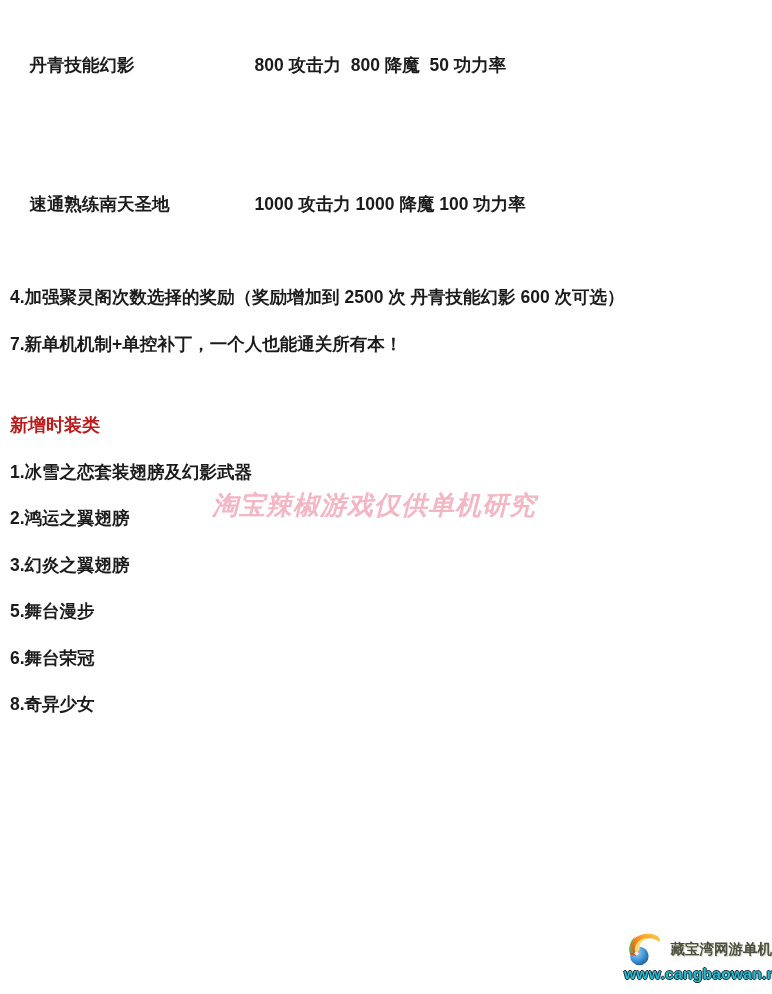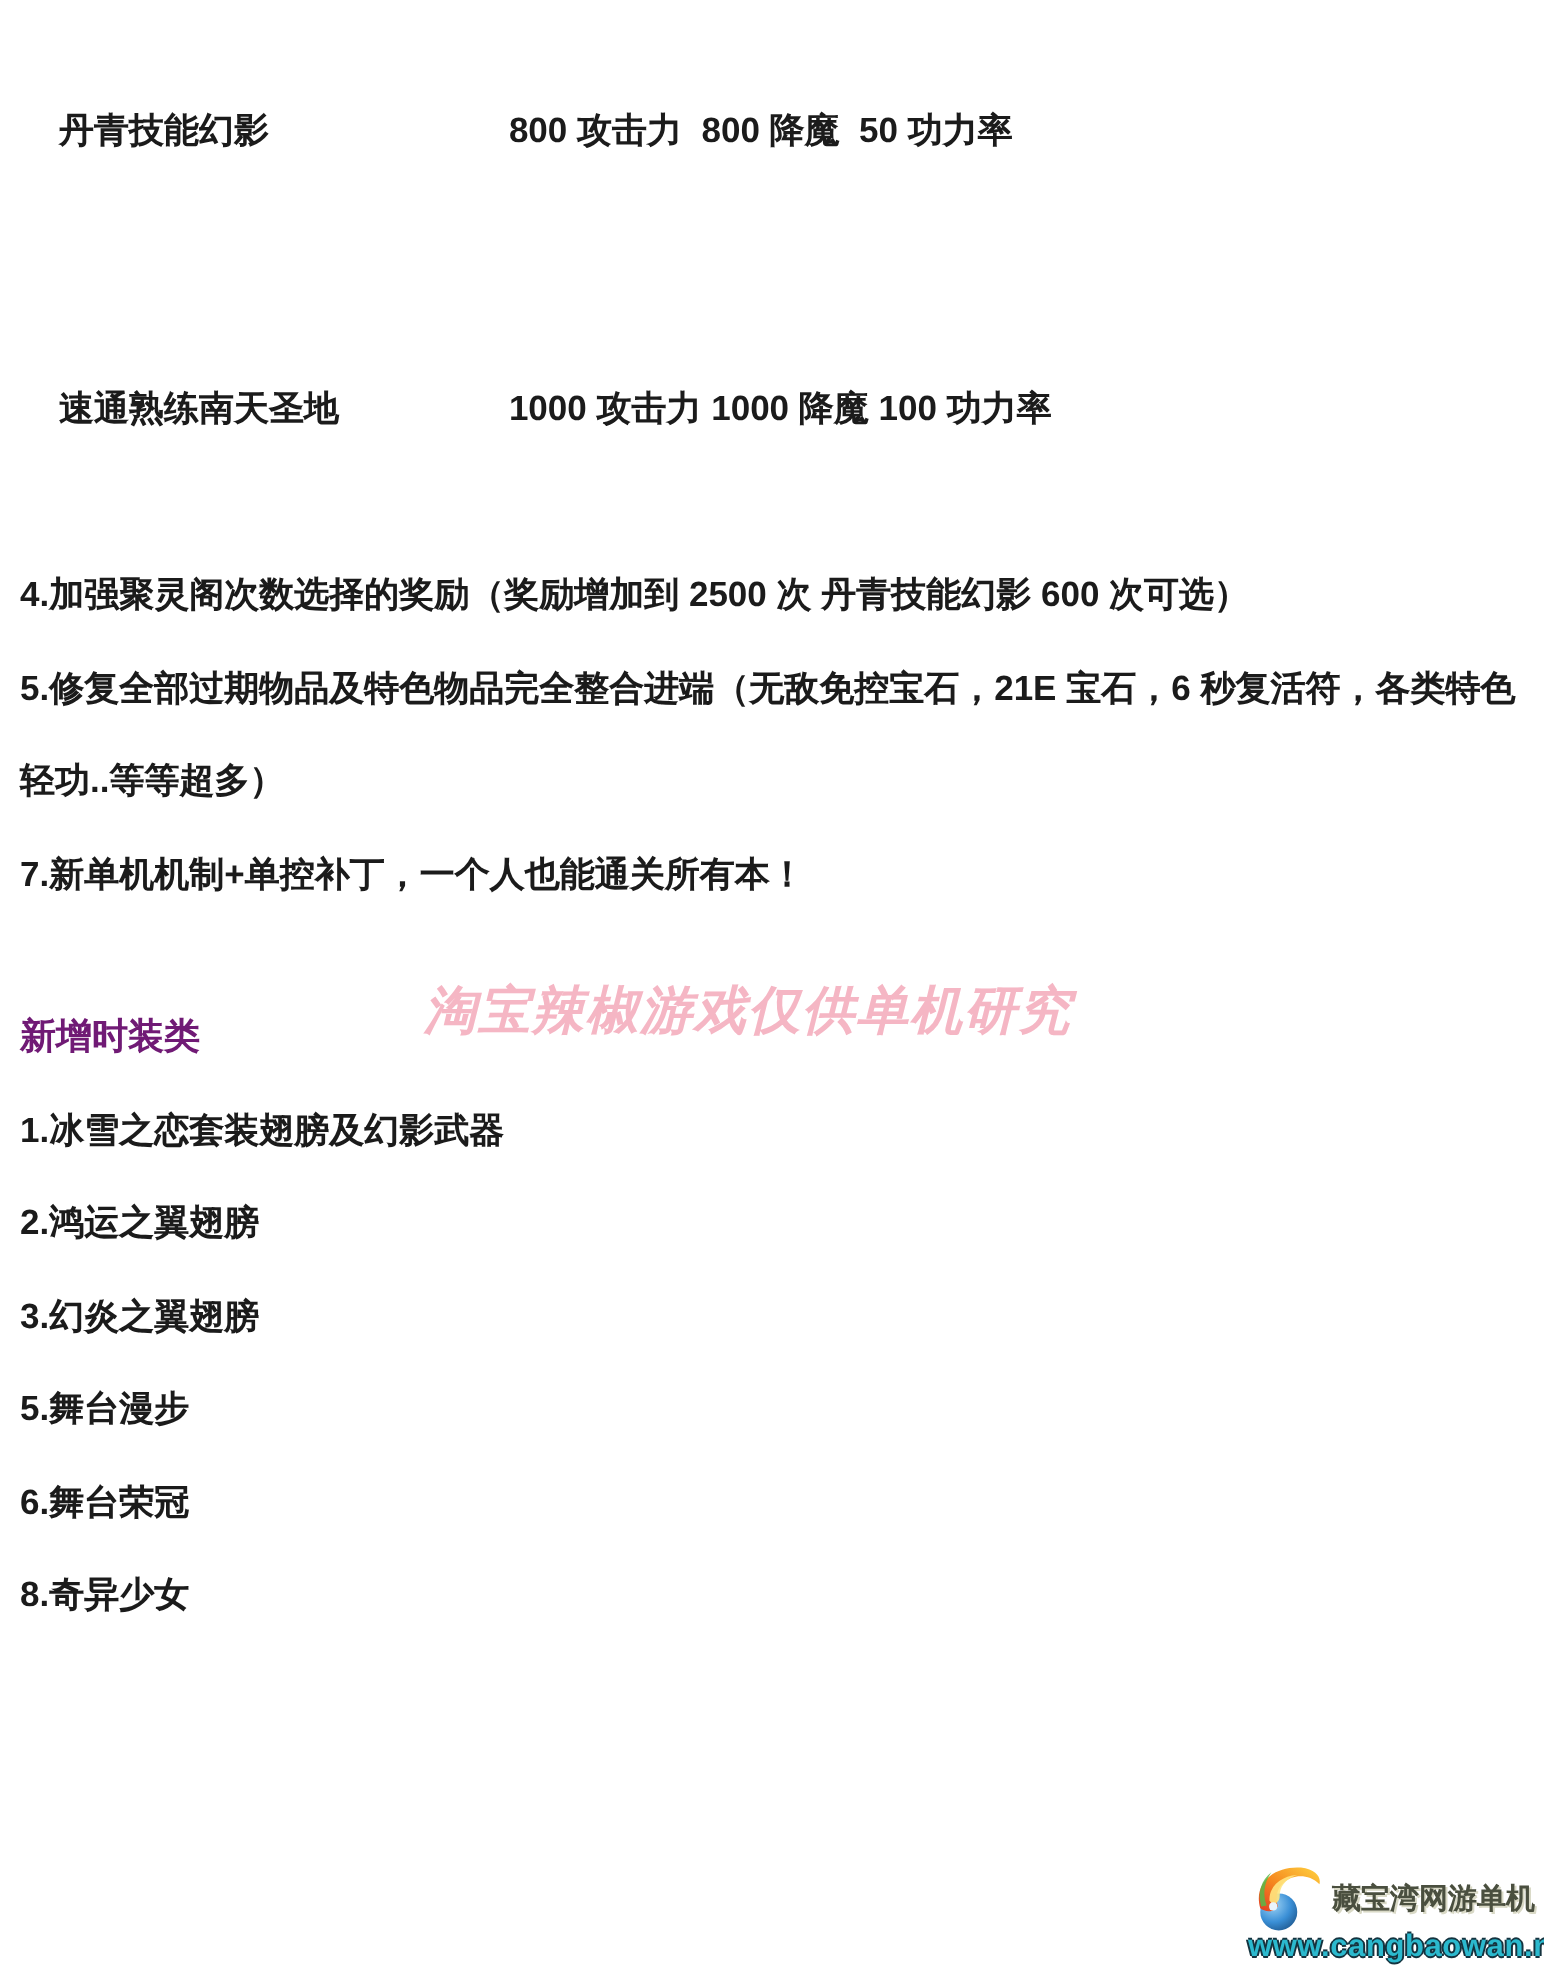--- a/index.html
+++ b/index.html
@@ -100,7 +100,6 @@
   </p>
 
   <p class="line">4.加强聚灵阁次数选择的奖励（奖励增加到 2500 次 丹青技能幻影 600 次可选）</p>
-  <p class="line">5.修复全部过期物品及特色物品完全整合进端（无敌免控宝石，21E 宝石，6 秒复活符，各类特色轻功..等等超多）</p>
   <p class="line">7.新单机机制+单控补丁，一个人也能通关所有本！</p>
 
   <h2 class="heading green">新增时装类</h2>

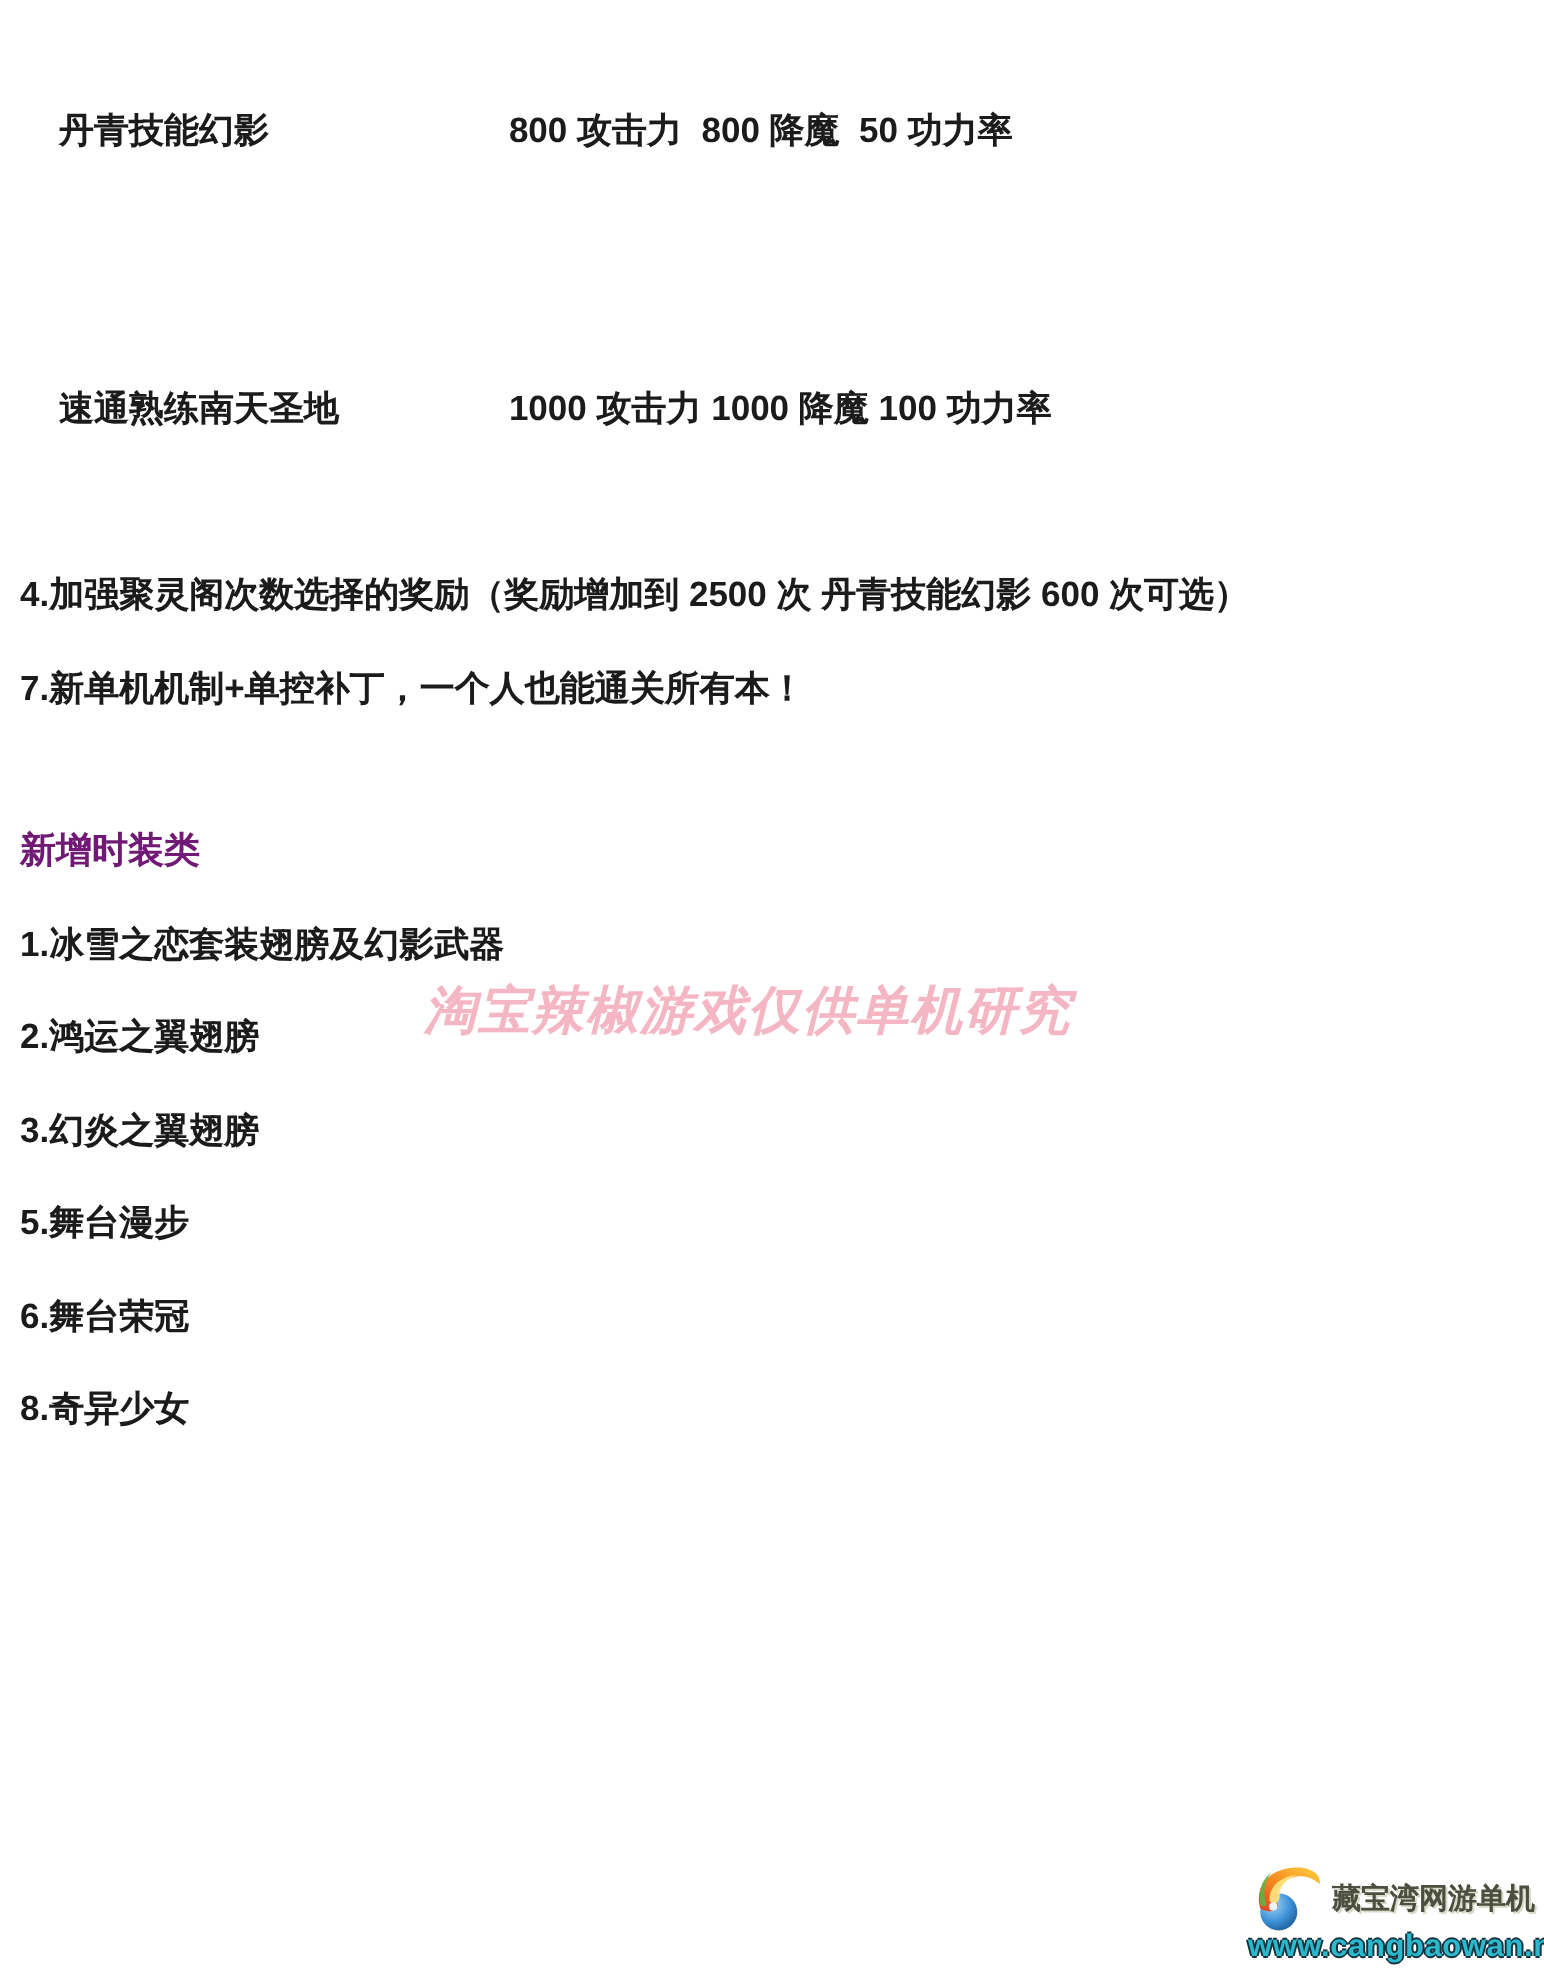--- a/index.html
+++ b/index.html
@@ -41,7 +41,7 @@
     line-height: 46.5px;
     font-weight: bold;
   }
-  .heading.green { color: #701a75; }
+  .heading.green { color: #b91c1c; }
   .watermark {
     position: absolute;
     left: 212px;

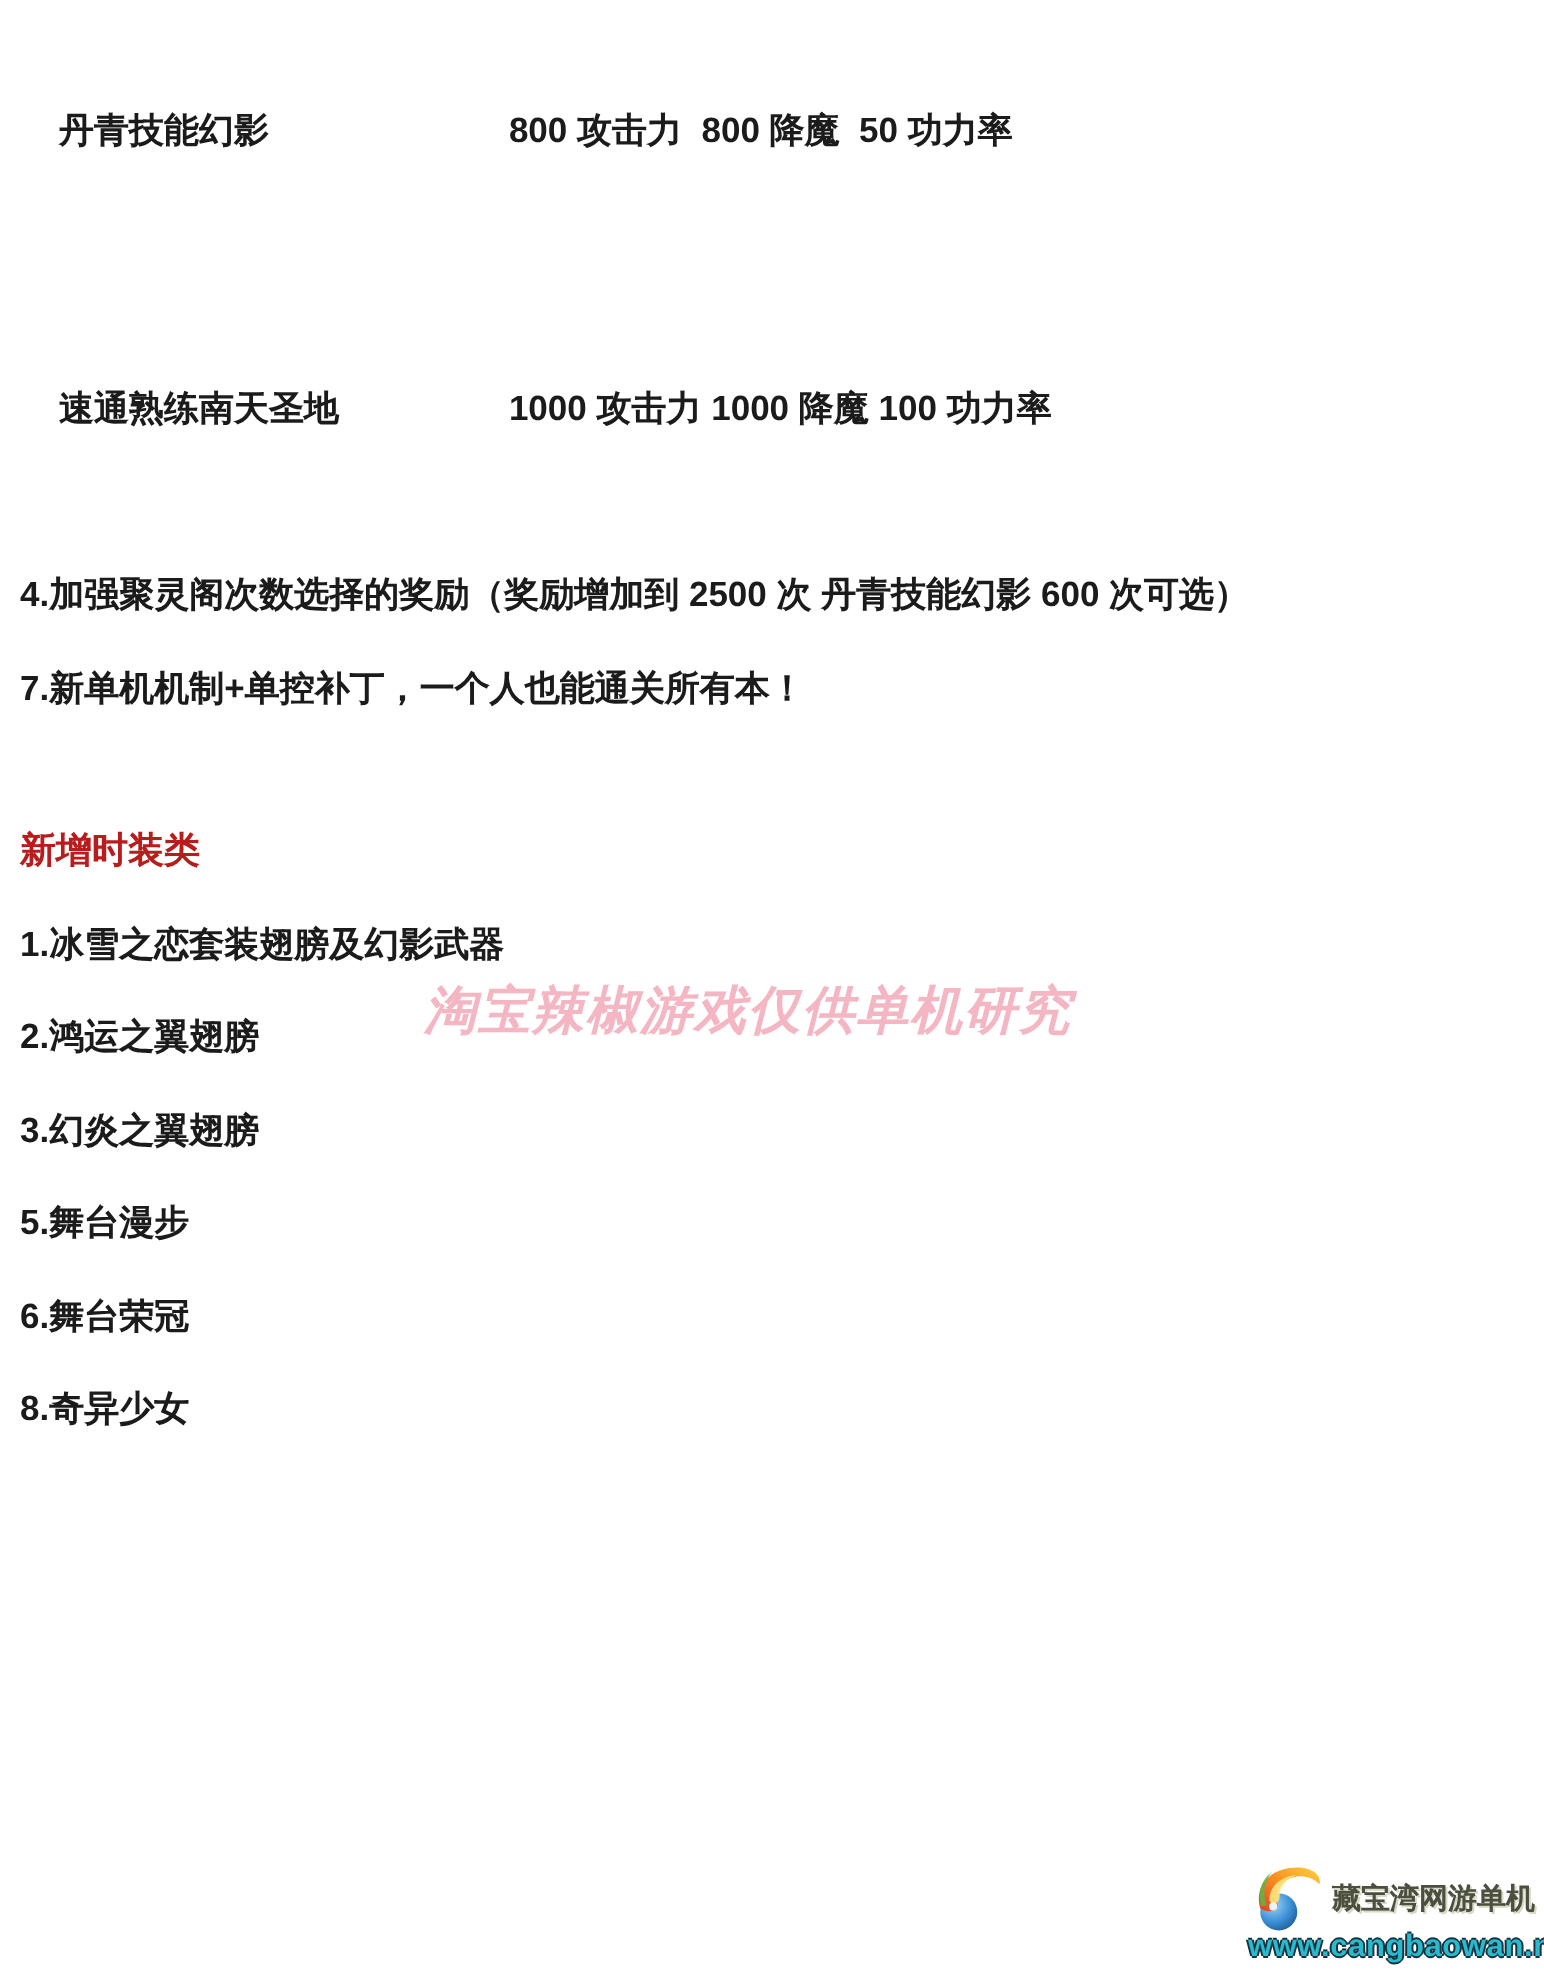--- a/index.html
+++ b/index.html
@@ -66,6 +66,7 @@
     display: flex;
     align-items: center;
     gap: 2px;
+    justify-content: space-between;
   }
   .logo-icon { width: 40px; height: 37px; flex: none; }
   .logo-title {

